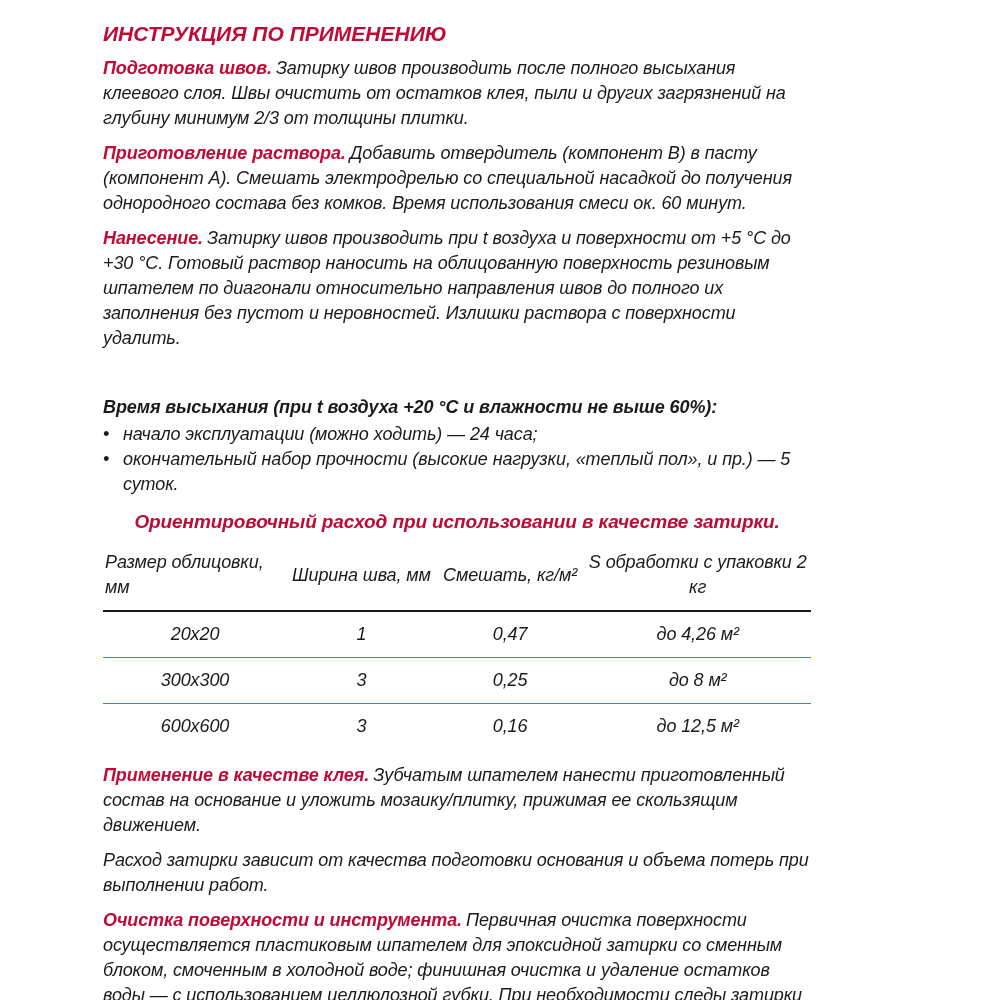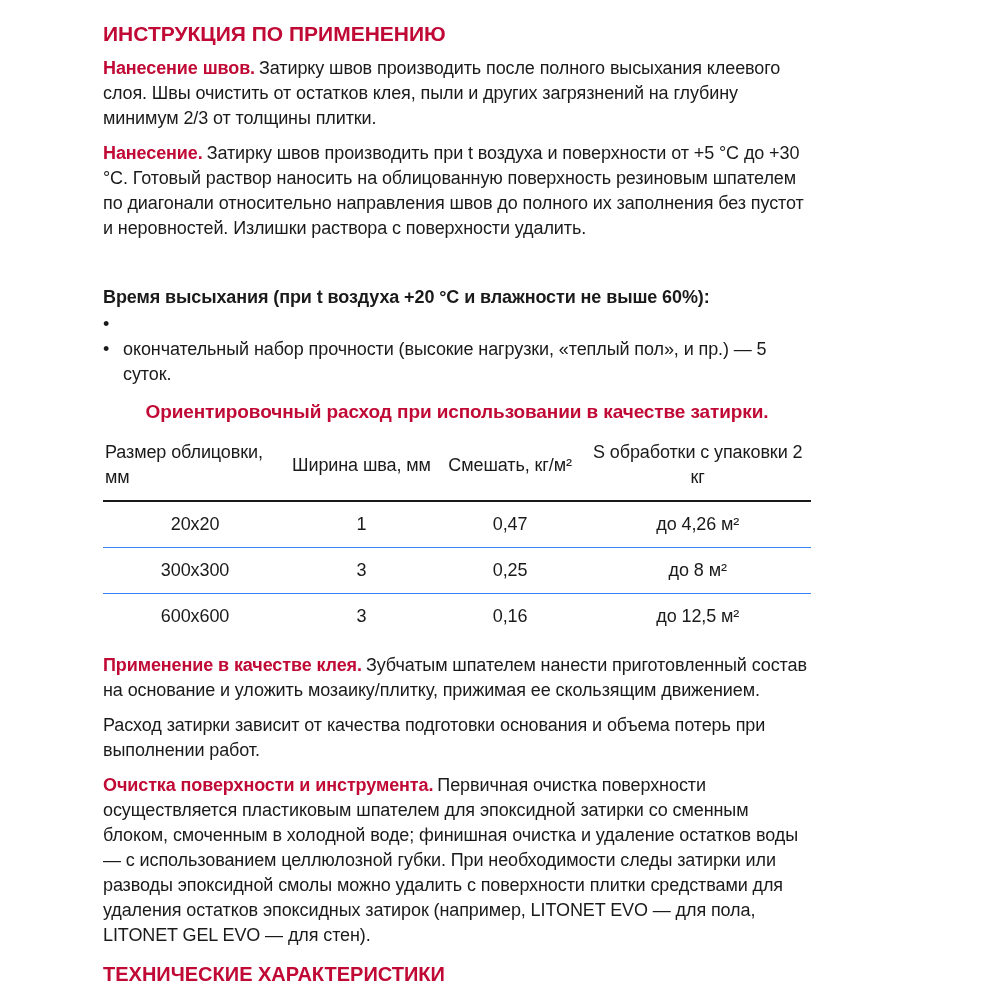--- a/index.html
+++ b/index.html
@@ -12,7 +12,7 @@
     line-height: 25px;
     letter-spacing: -0.1px;
   }
-  .page { width: 908px; height: 1000px; padding: 22px 97px 12px 103px; }
+  .page { width: 908px; height: 1000px; padding: 22px 97px 12px 103px; font-style: italic; }
 
   h1.red-title {
     color: #c00a35;

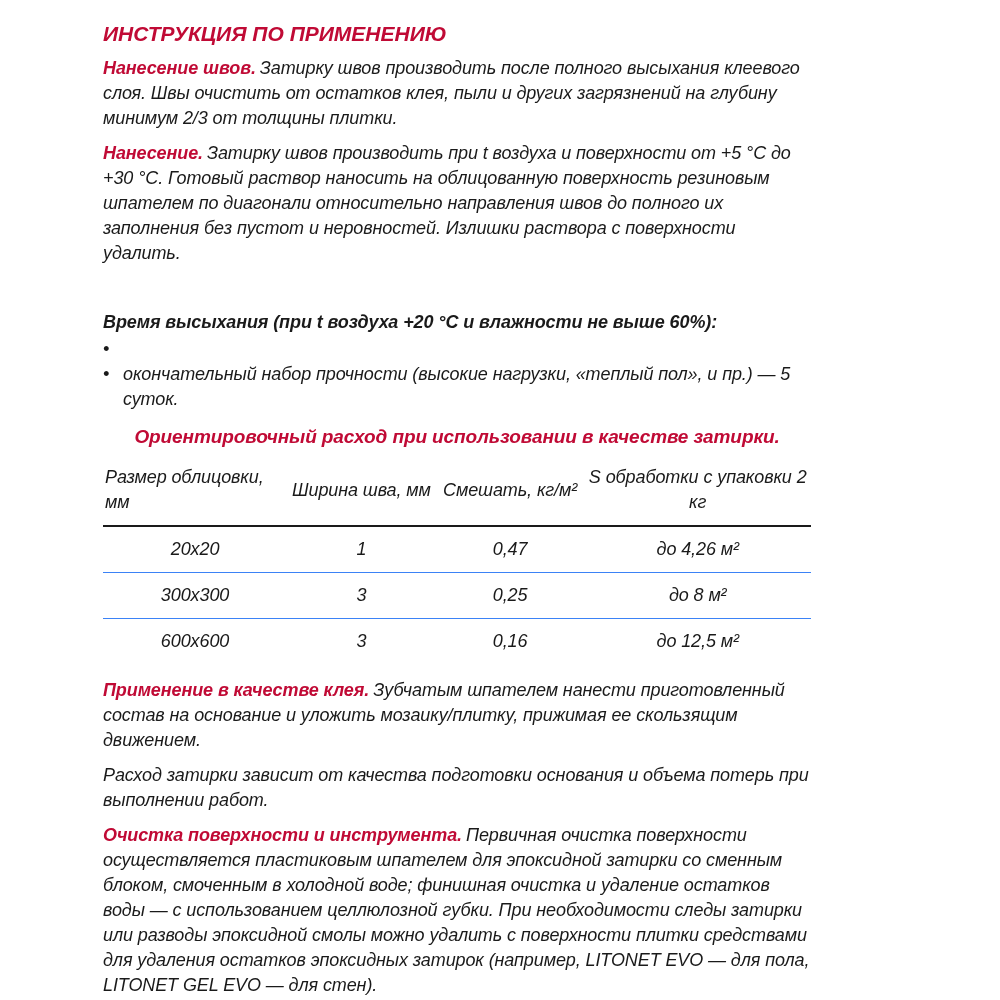--- a/index.html
+++ b/index.html
@@ -74,7 +74,7 @@
   <h1 class="red-title">ИНСТРУКЦИЯ ПО ПРИМЕНЕНИЮ</h1>
 
   <p class="para">
-    <span class="lead">Нанесение швов.</span><span>Затирку швов производить после полного высыхания клеевого слоя. Швы очистить от остатков клея, пыли и других загрязнений на глубину минимум 2/3 от толщины плитки.</span>
+    <span class="lead">Подготовка швов.</span><span>Затирку швов производить после полного высыхания клеевого слоя. Швы очистить от остатков клея, пыли и других загрязнений на глубину минимум 2/3 от толщины плитки.</span>
   </p>
 
 

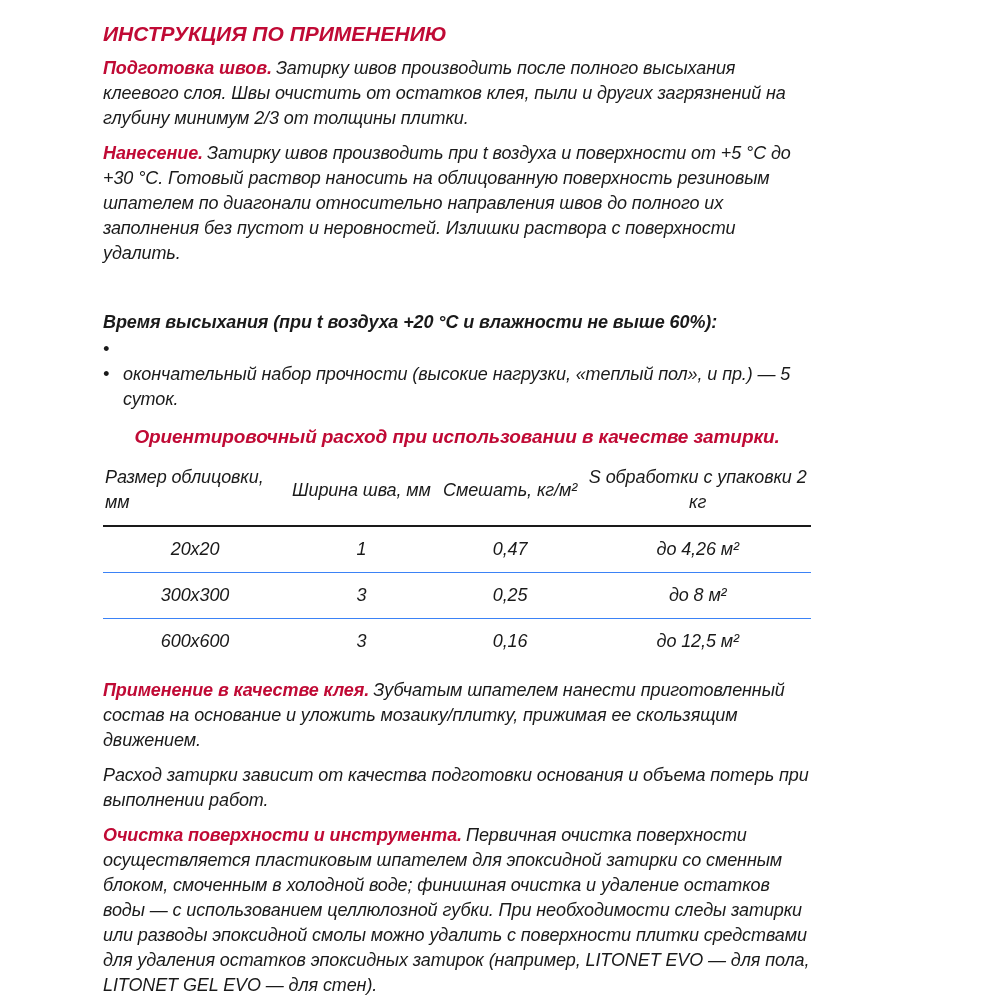--- a/index.html
+++ b/index.html
@@ -77,6 +77,9 @@
     <span class="lead">Подготовка швов.</span><span>Затирку швов производить после полного высыхания клеевого слоя. Швы очистить от остатков клея, пыли и других загрязнений на глубину минимум 2/3 от толщины плитки.</span>
   </p>
 
+  <p class="para">
+    <span class="lead">Приготовление раствора.</span><span>Добавить отвердитель (компонент B) в пасту (компонент A). Смешать электродрелью со специальной насадкой до получения однородного состава без комков. Время использования смеси ок. 60 минут.</span>
+  </p>
 
   <p class="para">
     <span class="lead">Нанесение.</span><span>Затирку швов производить при t воздуха и поверхности от +5 °C до +30 °C. Готовый раствор наносить на облицованную поверхность резиновым шпателем по диагонали относительно направления швов до полного их заполнения без пустот и неровностей. Излишки раствора с поверхности удалить.</span>

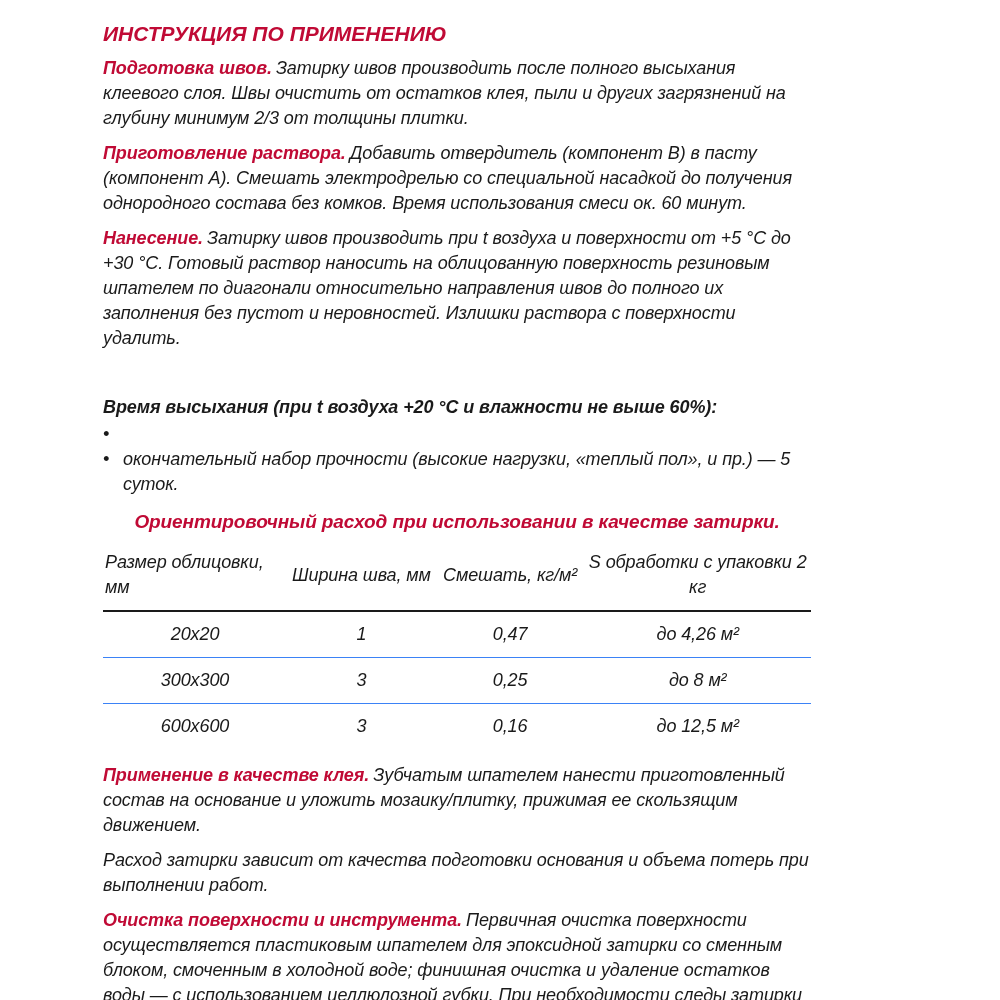--- a/index.html
+++ b/index.html
@@ -89,6 +89,7 @@
 
   <div class="bullet-row">
     <span class="bullet-glyph">•</span>
+    <span>начало эксплуатации (можно ходить) — 24 часа;</span>
   </div>
   <div class="bullet-row">
     <span class="bullet-glyph">•</span>

